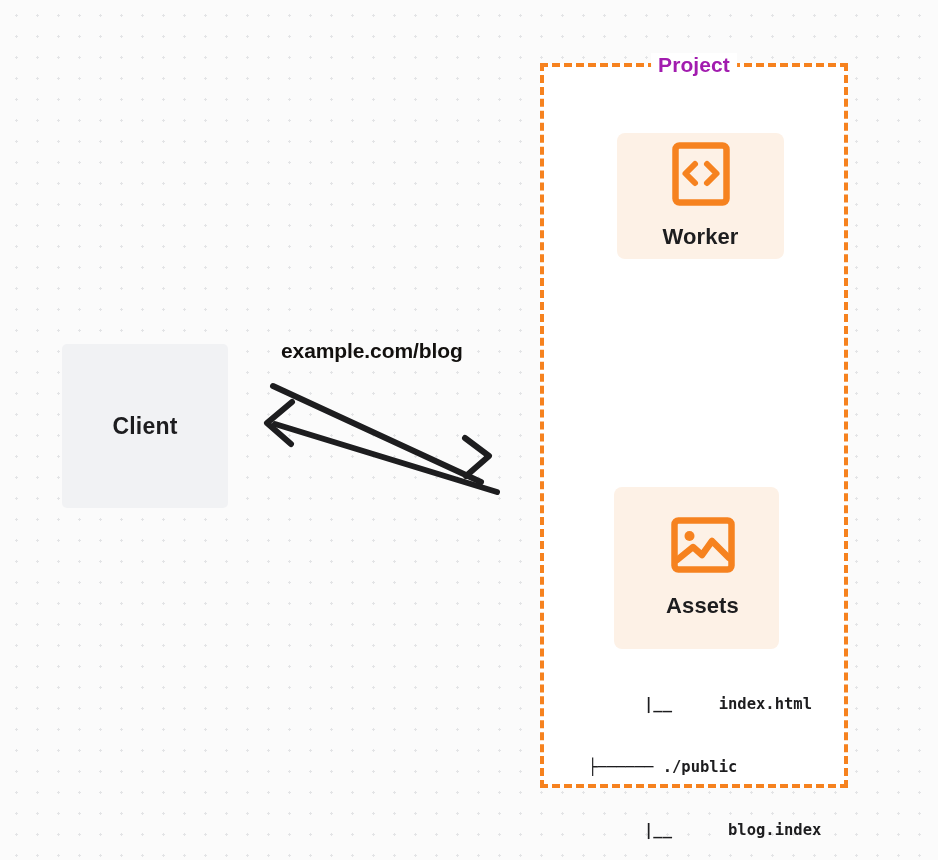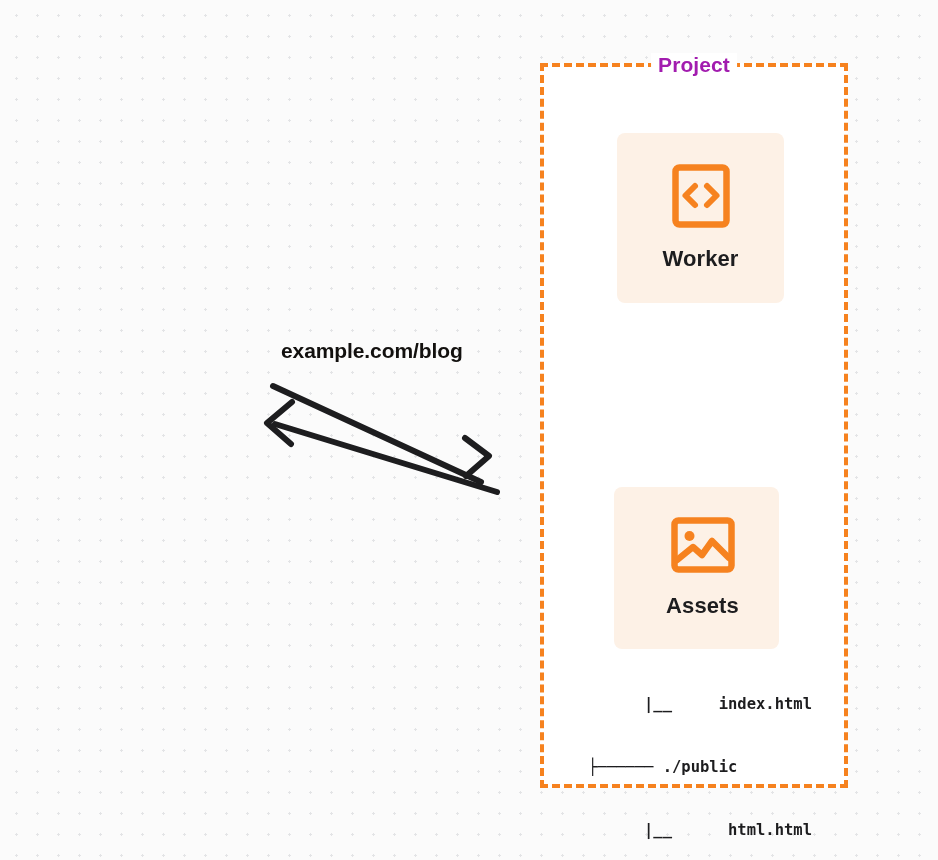--- a/index.html
+++ b/index.html
@@ -104,7 +104,7 @@
     left: 73px;
     top: 66px;
     width: 167px;
-    height: 170px;
+    height: 126px;
   }
   #assets-card {
     left: 70px;

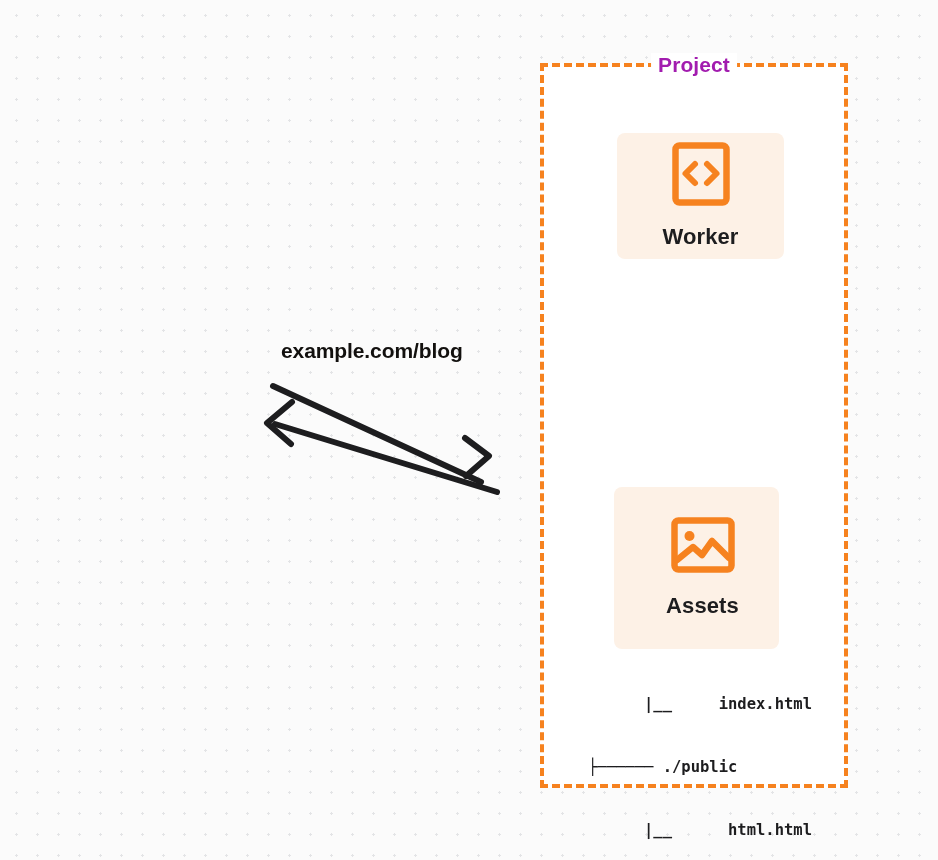--- a/index.html
+++ b/index.html
@@ -147,6 +147,9 @@
 
 <div id="canvas">
 
+  <div id="client-node">
+    <span class="node-label">Client</span>
+  </div>
 
   <div id="request-label">example.com/blog</div>
 

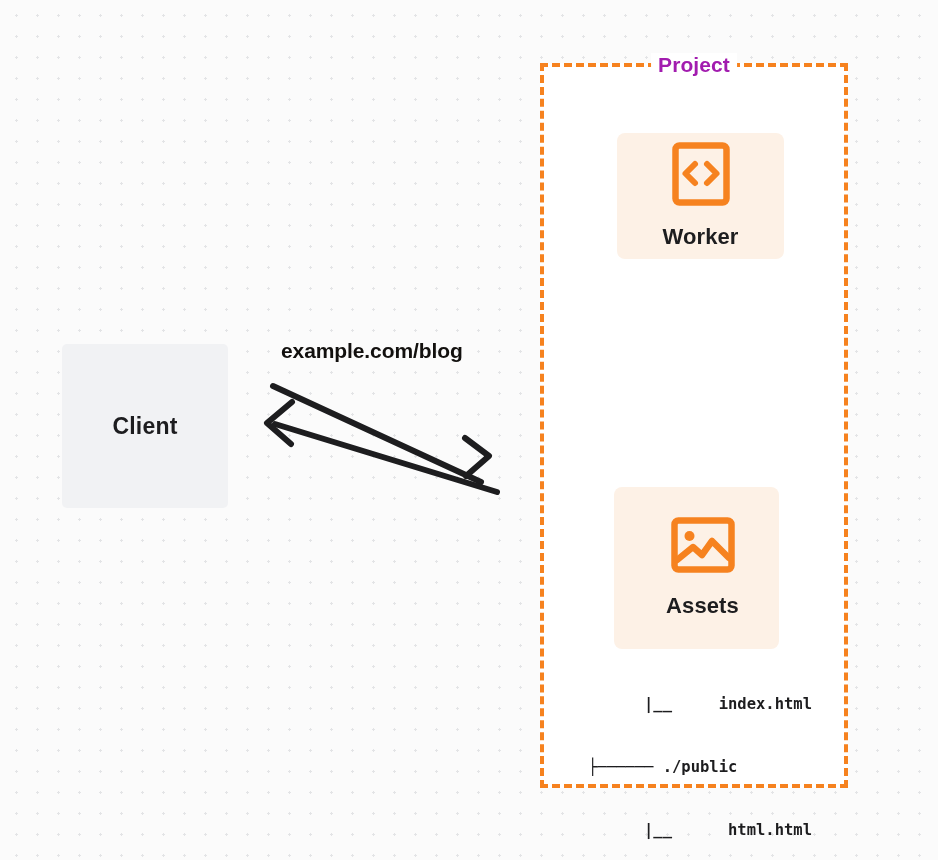--- a/index.html
+++ b/index.html
@@ -195,7 +195,7 @@
     <div id="file-tree">
       <span class="tree-line">      |__     index.html</span>
       <span class="tree-line">├────── ./public</span>
-      <span class="tree-line">      |__      html.html</span>
+      <span class="tree-line">      |__      blog.index</span>
       
     </div>
 

